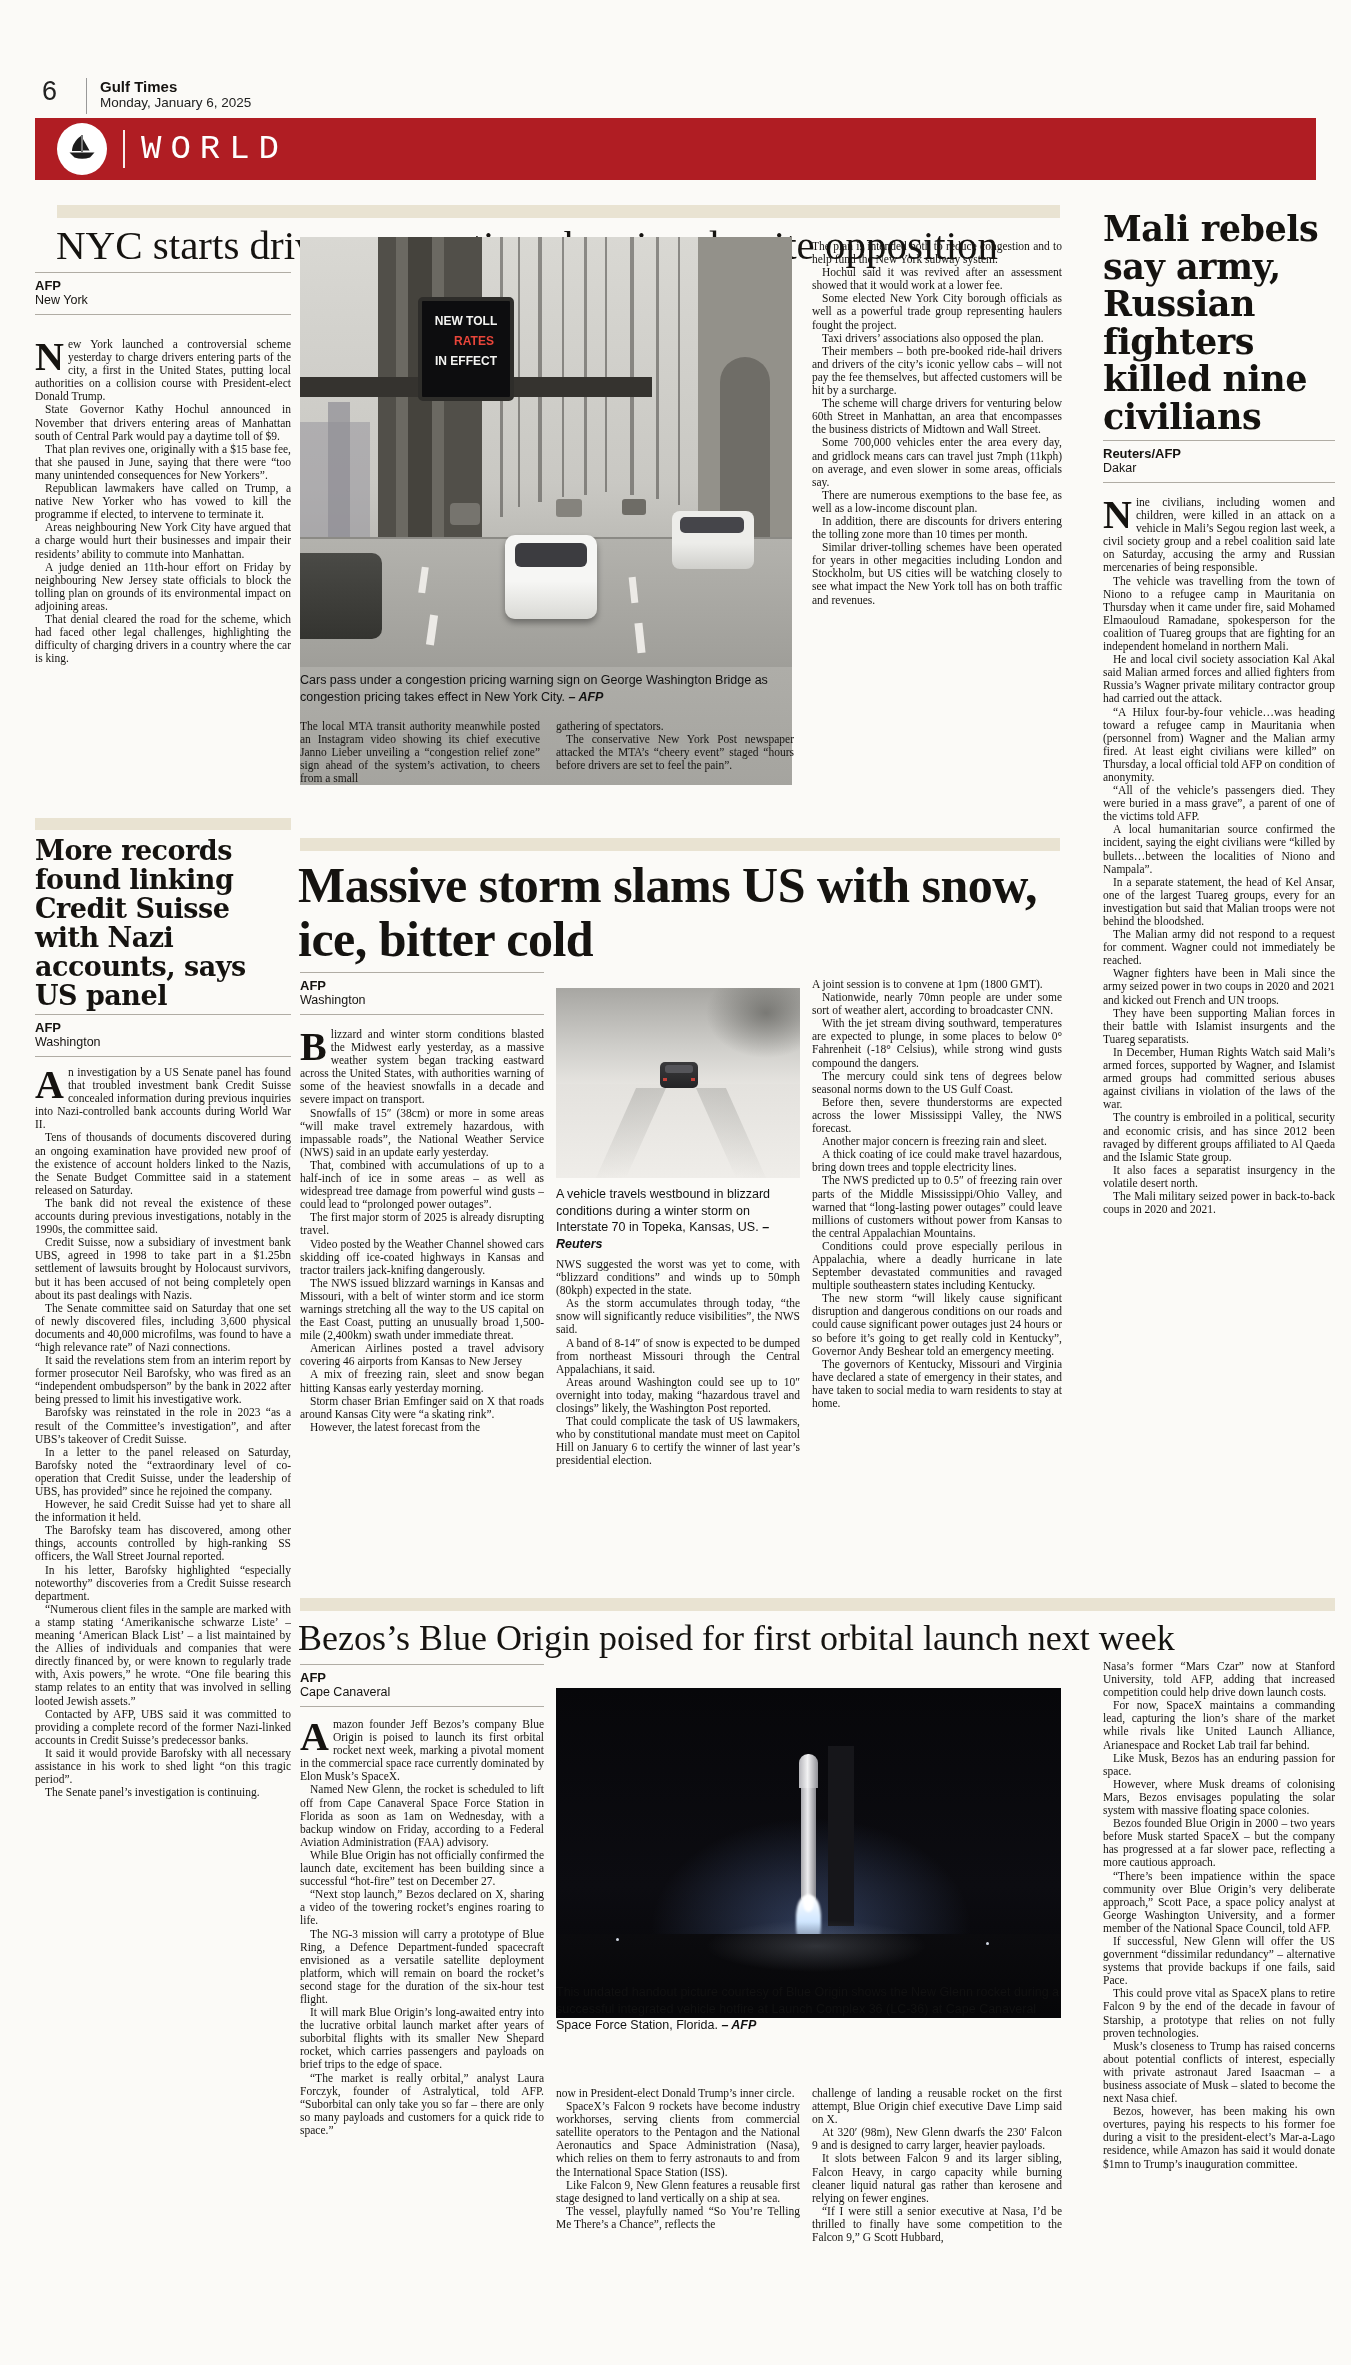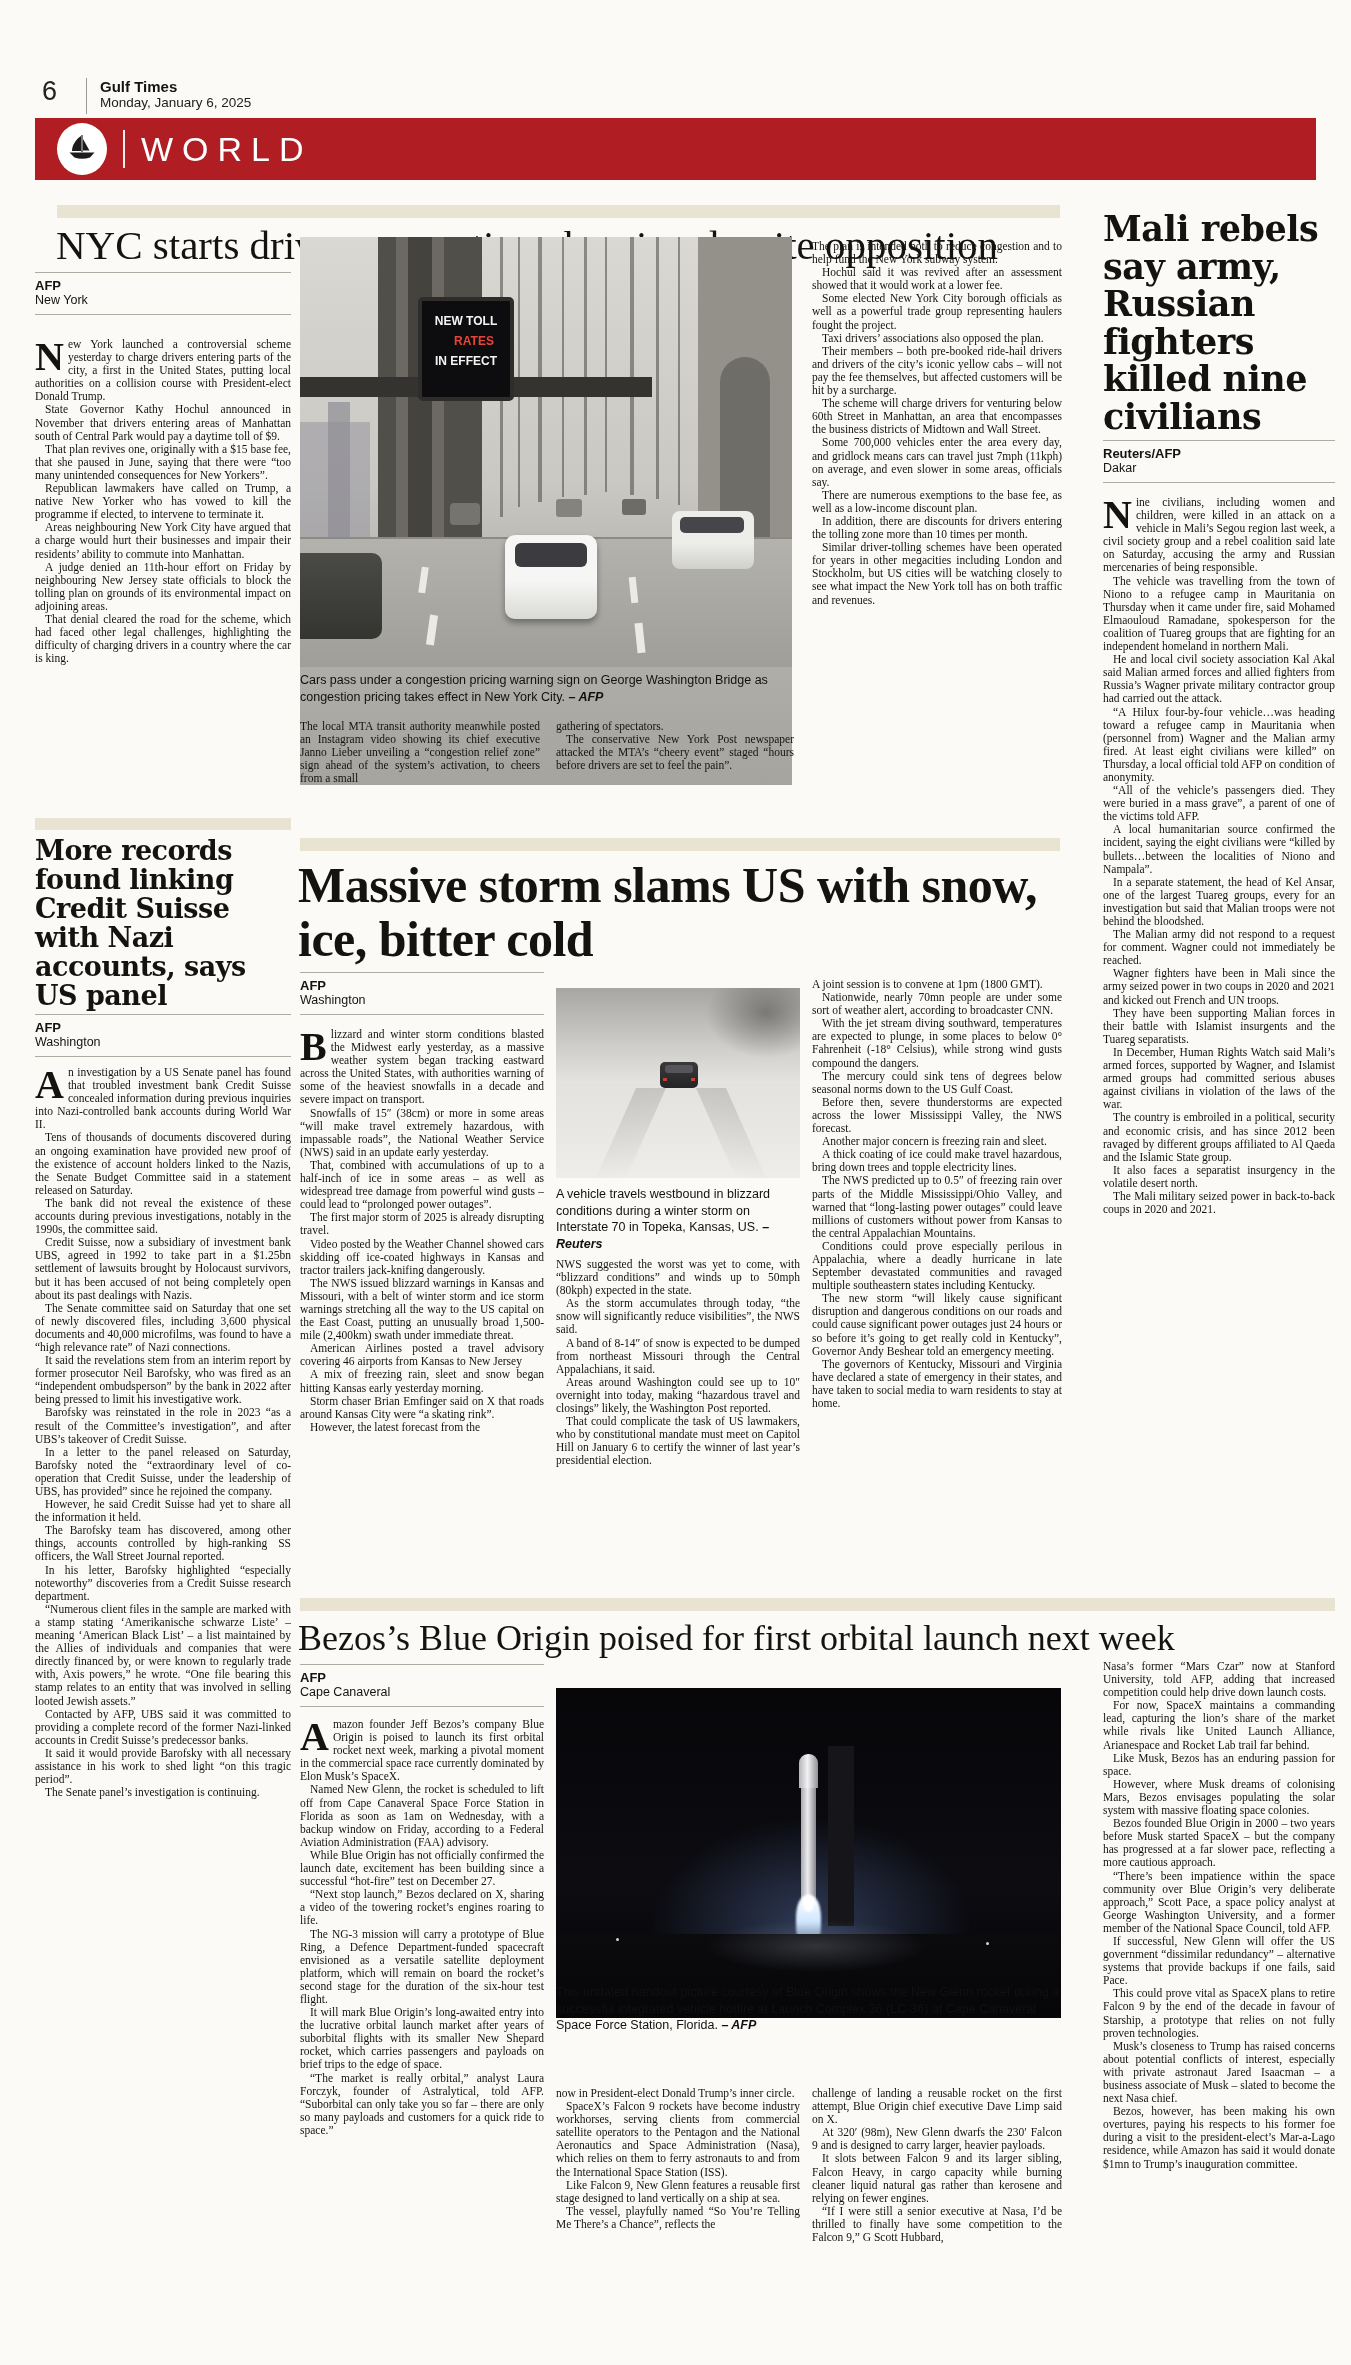--- a/index.html
+++ b/index.html
@@ -17,7 +17,7 @@
   .logo-circle svg{position:absolute;left:8px;top:9px;}
   .banner-div{position:absolute;left:88px;top:12px;width:2px;height:38px;background:rgba(255,255,255,.92);}
   .banner-title{position:absolute;left:106px;top:0;line-height:62px;color:#fff;
-        font-family:Liberation Sans, sans-serif;font-size:34px;letter-spacing:9px;font-weight:400;}
+        font-family:Liberation Mono, monospace;font-size:34px;letter-spacing:9px;font-weight:400;}
   
   .kicker{background:#e9e3d2;}
   .h-serif{font-family:"Liberation Serif","DejaVu Serif",serif;font-weight:400;margin:0;}

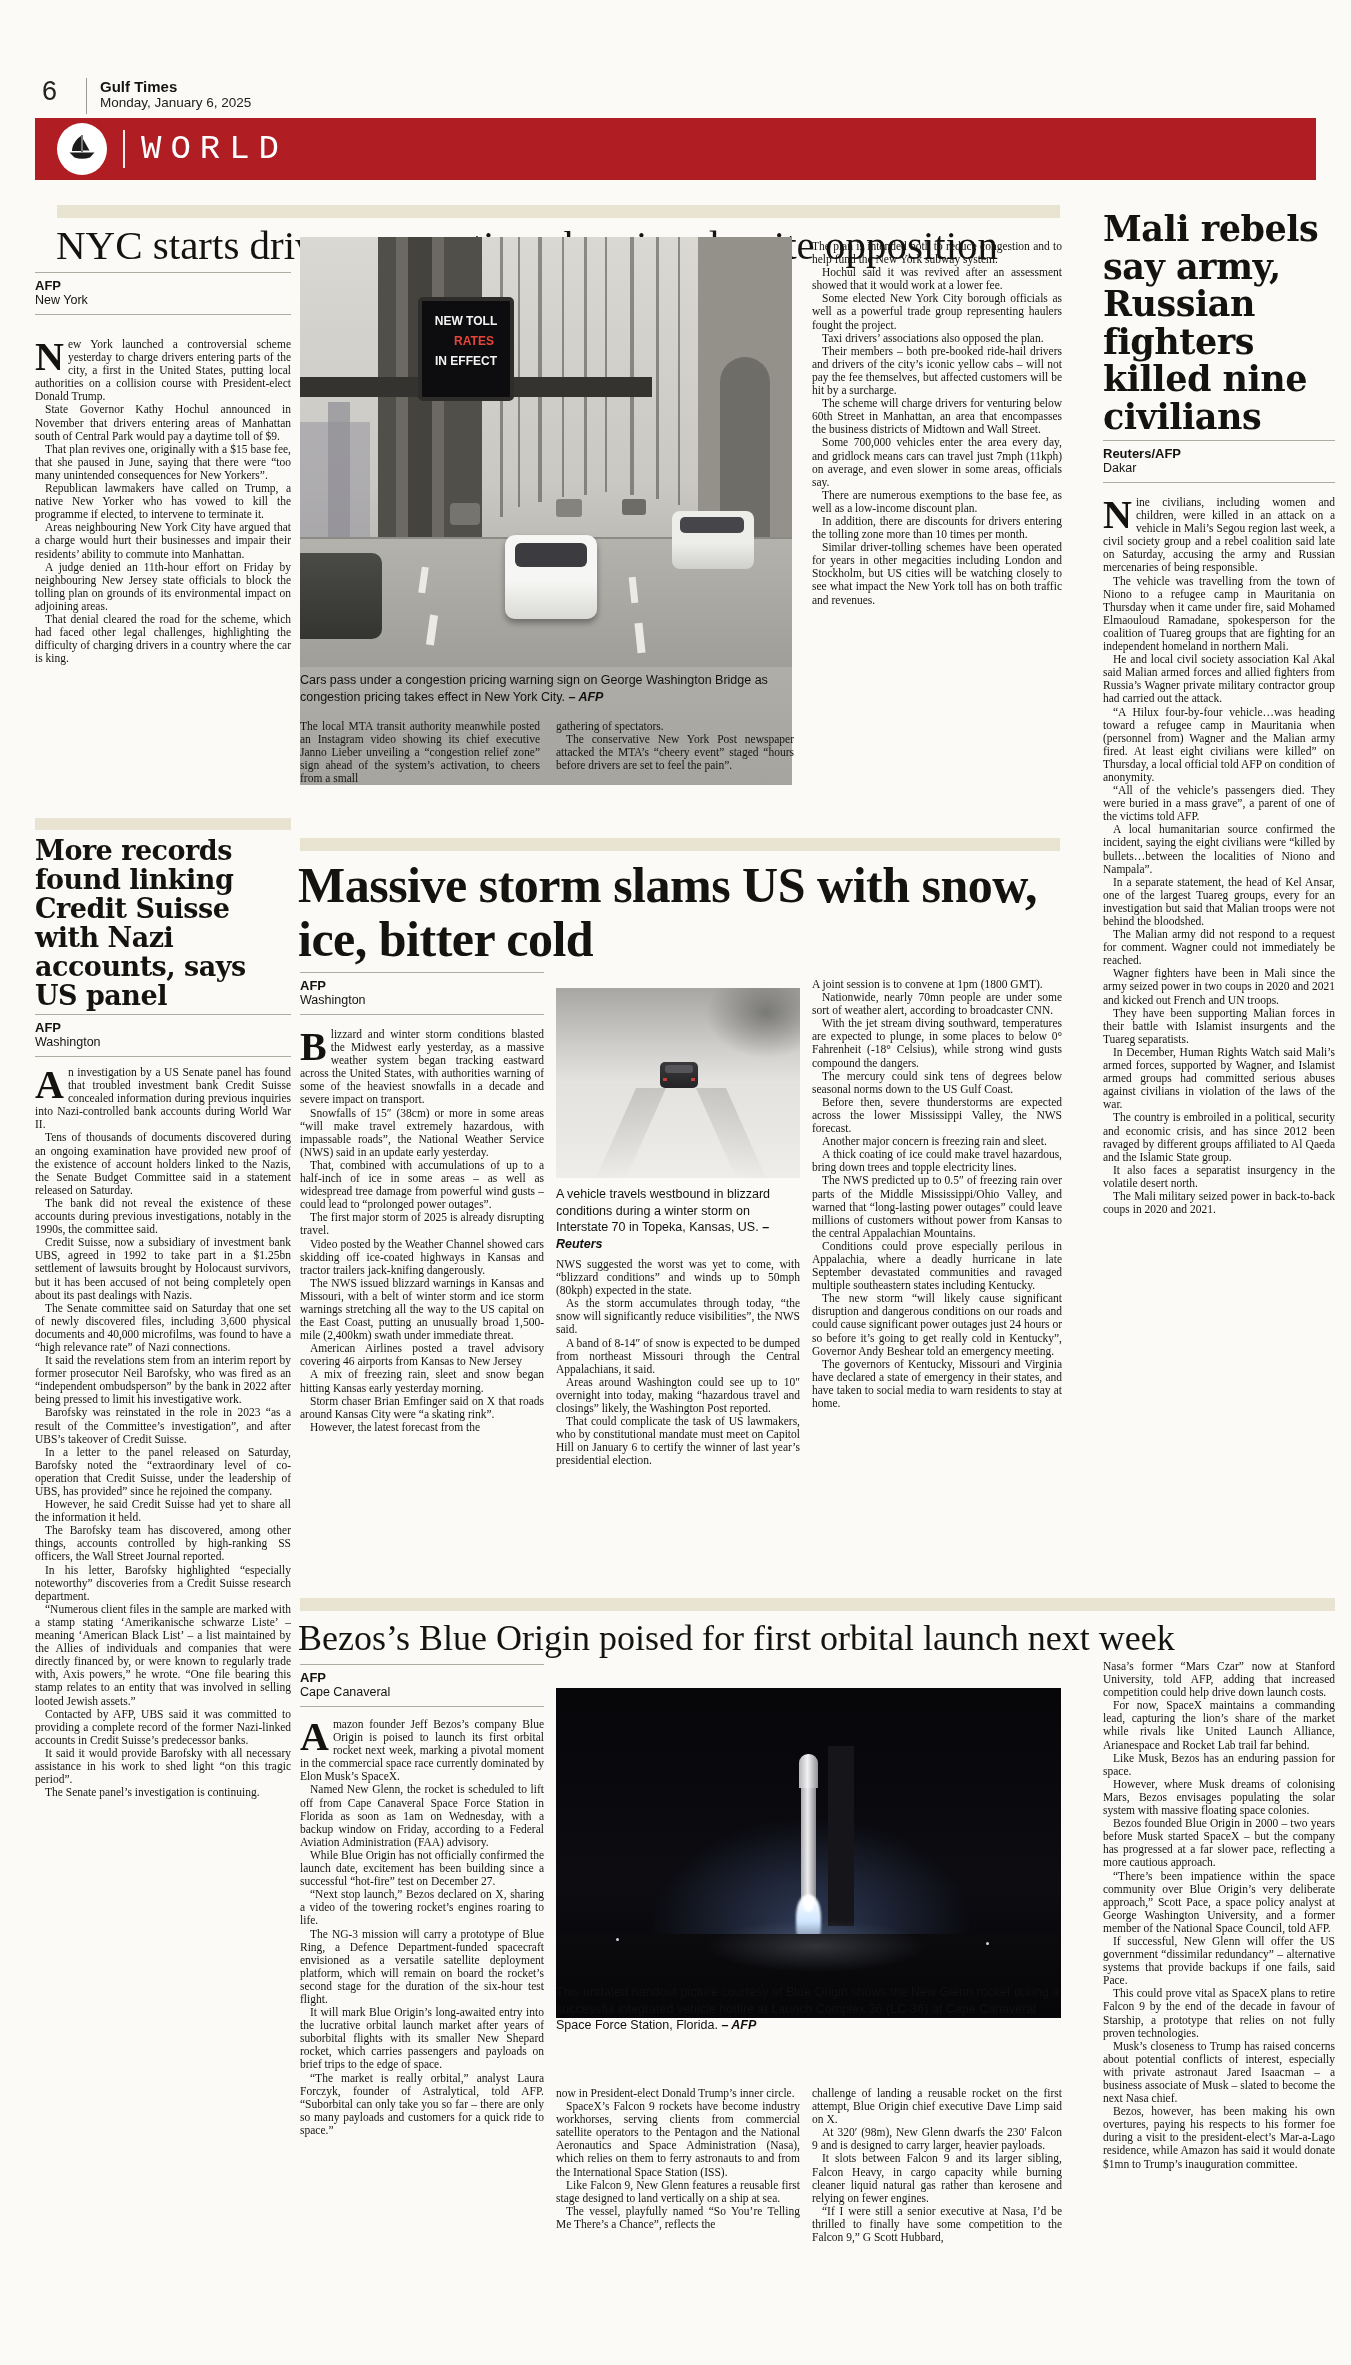--- a/index.html
+++ b/index.html
@@ -180,7 +180,7 @@
       <p>An investigation by a US Senate panel has found that troubled investment bank Credit Suisse concealed information during previous inquiries into Nazi-controlled bank accounts during World War II.</p>
       <p>Tens of thousands of documents discovered during an ongoing examination have provided new proof of the existence of account holders linked to the Nazis, the Senate Budget Committee said in a statement released on Saturday.</p>
       <p>The bank did not reveal the existence of these accounts during previous investigations, notably in the 1990s, the committee said.</p>
-      <p>Credit Suisse, now a subsidiary of investment bank UBS, agreed in 1992 to take part in a $1.25bn settlement of lawsuits brought by Holocaust survivors, but it has been accused of not being completely open about its past dealings with Nazis.</p>
+      <p>Credit Suisse, now a subsidiary of investment bank UBS, agreed in 1998 to take part in a $1.25bn settlement of lawsuits brought by Holocaust survivors, but it has been accused of not being completely open about its past dealings with Nazis.</p>
       <p>The Senate committee said on Saturday that one set of newly discovered files, including 3,600 physical documents and 40,000 microfilms, was found to have a “high relevance rate” of Nazi connections.</p>
       <p>It said the revelations stem from an interim report by former prosecutor Neil Barofsky, who was fired as an “independent ombudsperson” by the bank in 2022 after being pressed to limit his investigative work.</p>
       <p>Barofsky was reinstated in the role in 2023 “as a result of the Committee’s investigation”, and after UBS’s takeover of Credit Suisse.</p>

